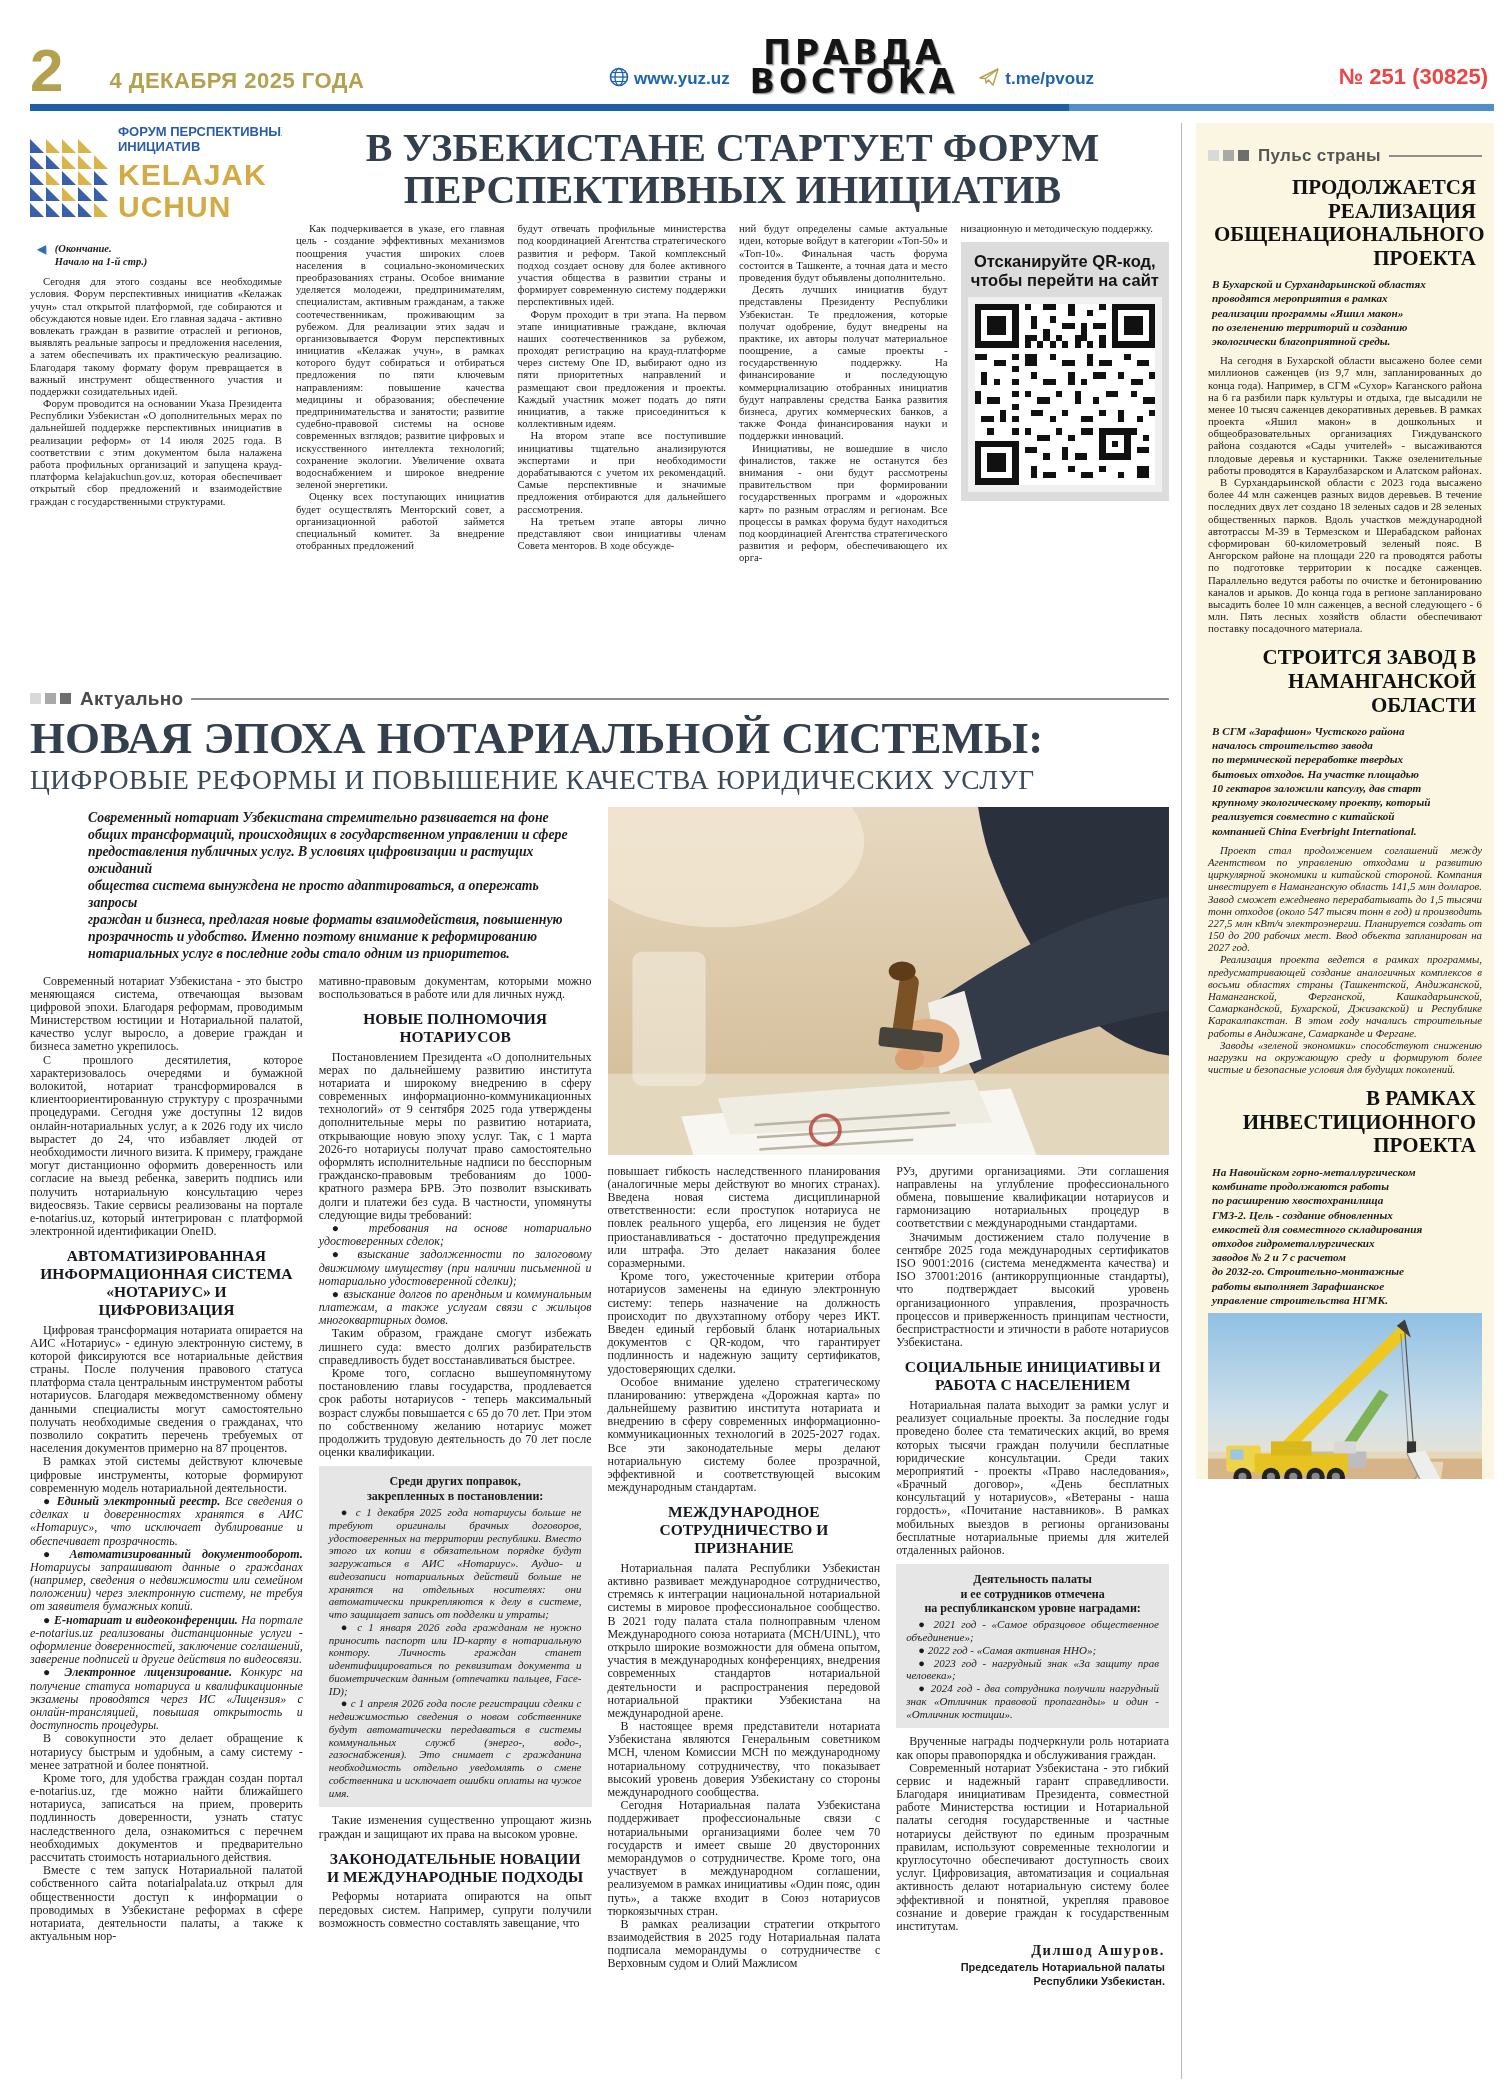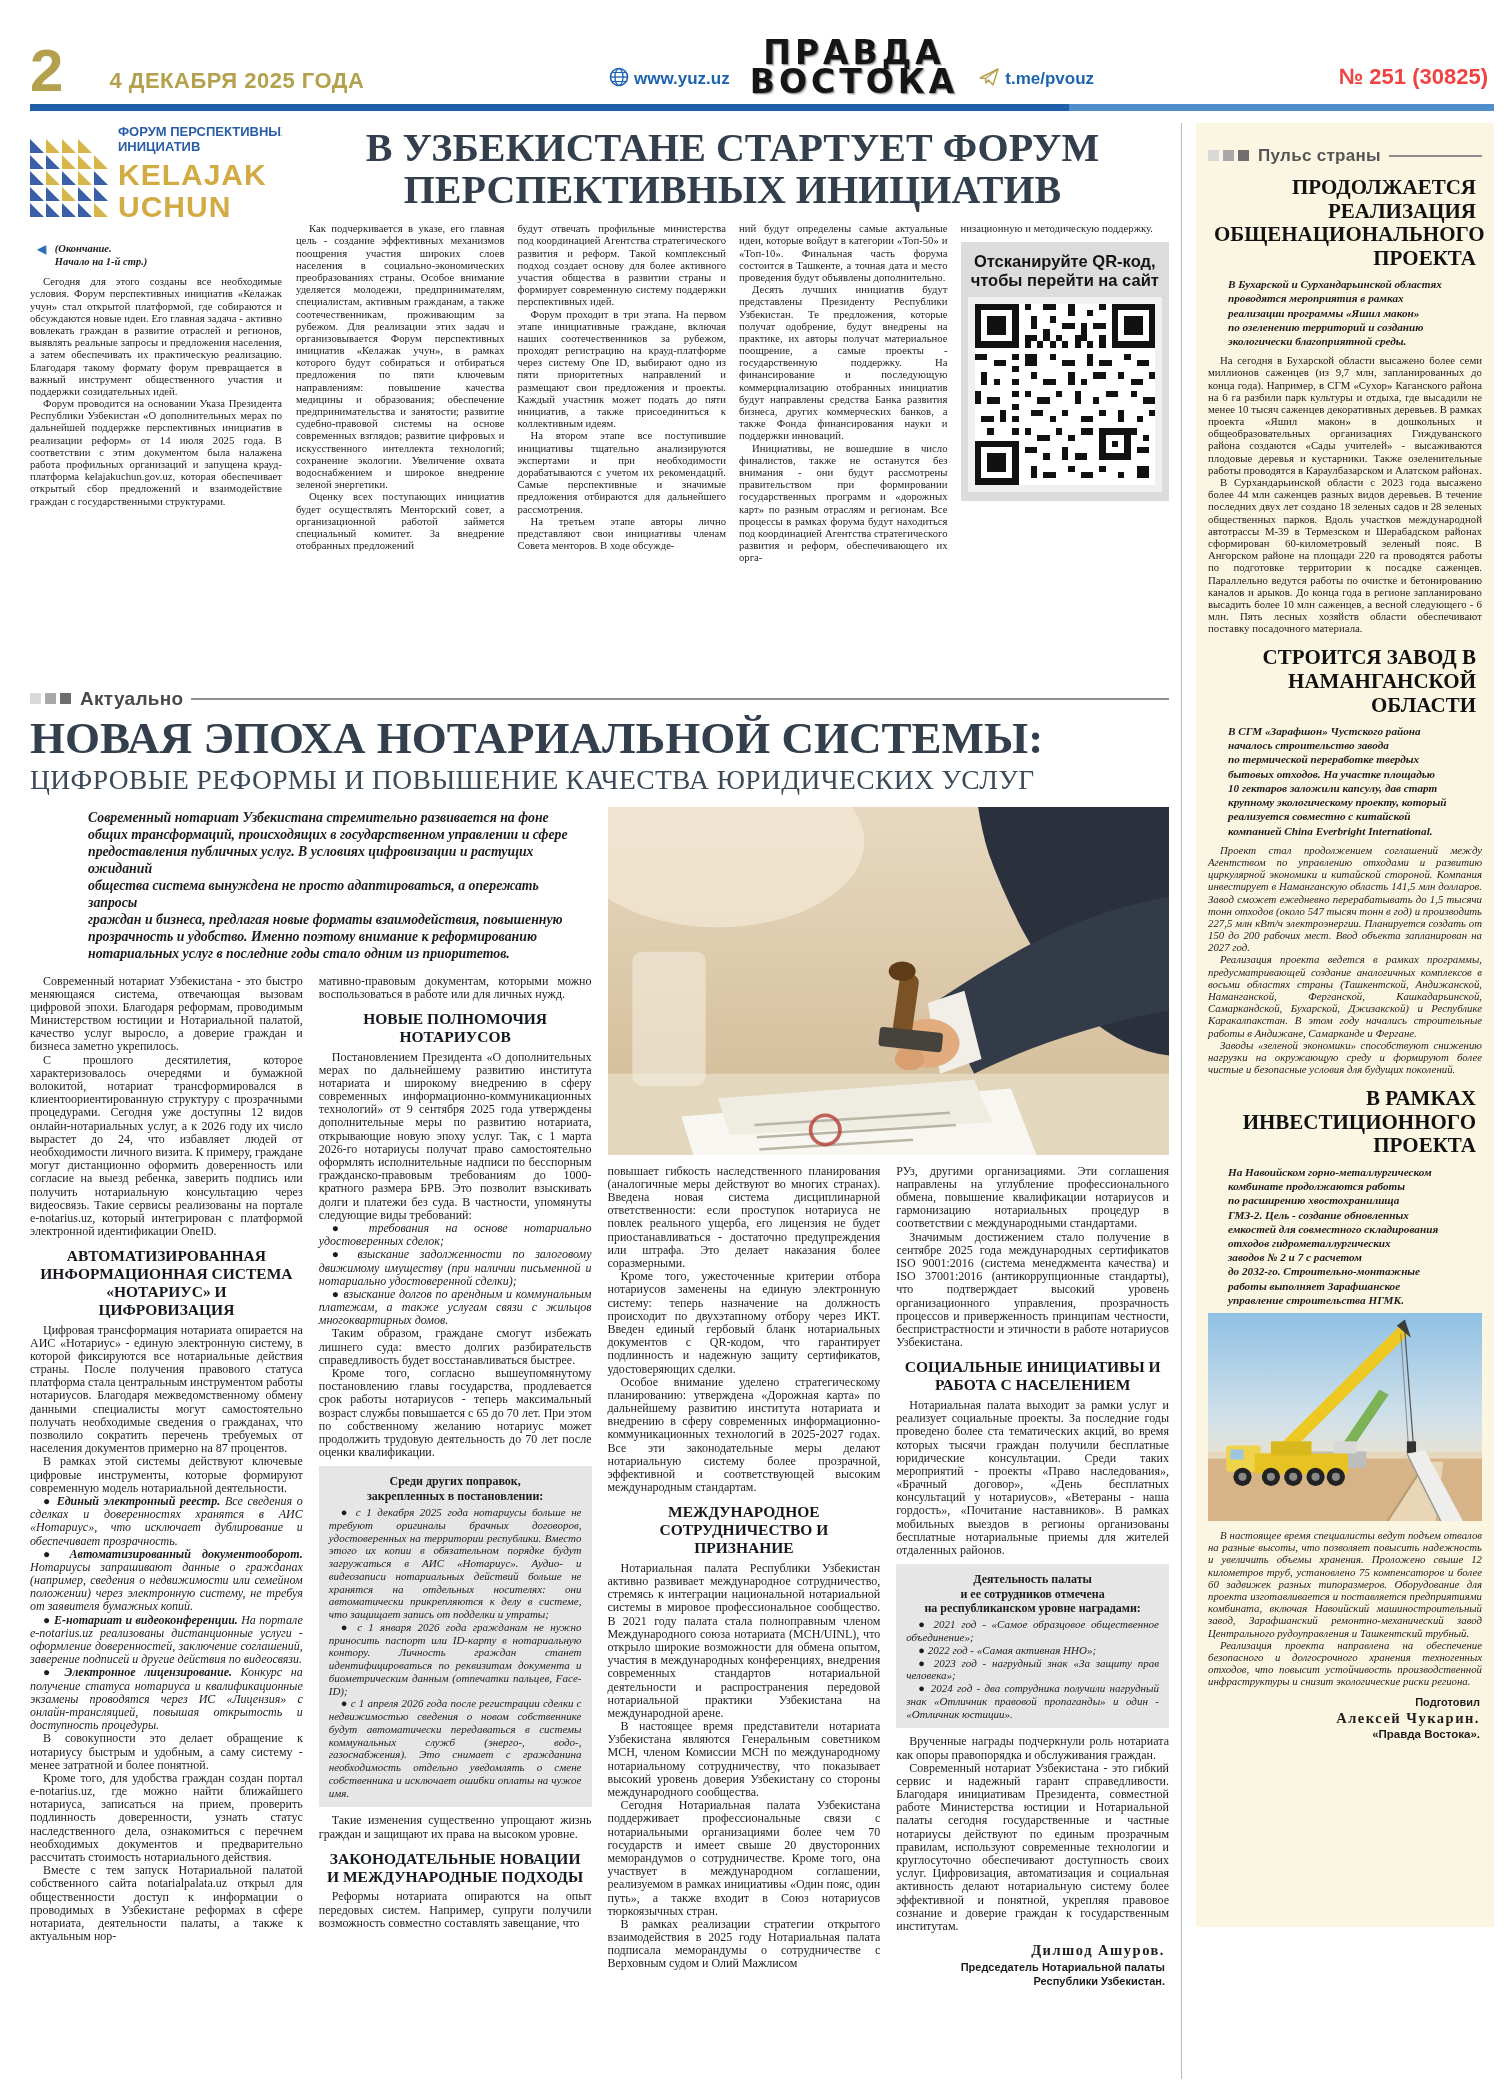--- a/index.html
+++ b/index.html
@@ -21,7 +21,7 @@
   
   .page { display:flex; padding:12px 18px 0 30px; gap:14px; }
   .main { width:1152px; border-right:1px solid #b9b9b9; padding-right:12px; }
-  .sidebar { flex:1; background:#fbf6e1; padding:10px 12px 8px; height:1804px; overflow:hidden; }
+  .sidebar { flex:1; background:#fbf6e1; padding:10px 12px 8px; height:1356px; overflow:hidden; }
 
   
   .ta { display:flex; gap:14px; height:552px; overflow:hidden; }

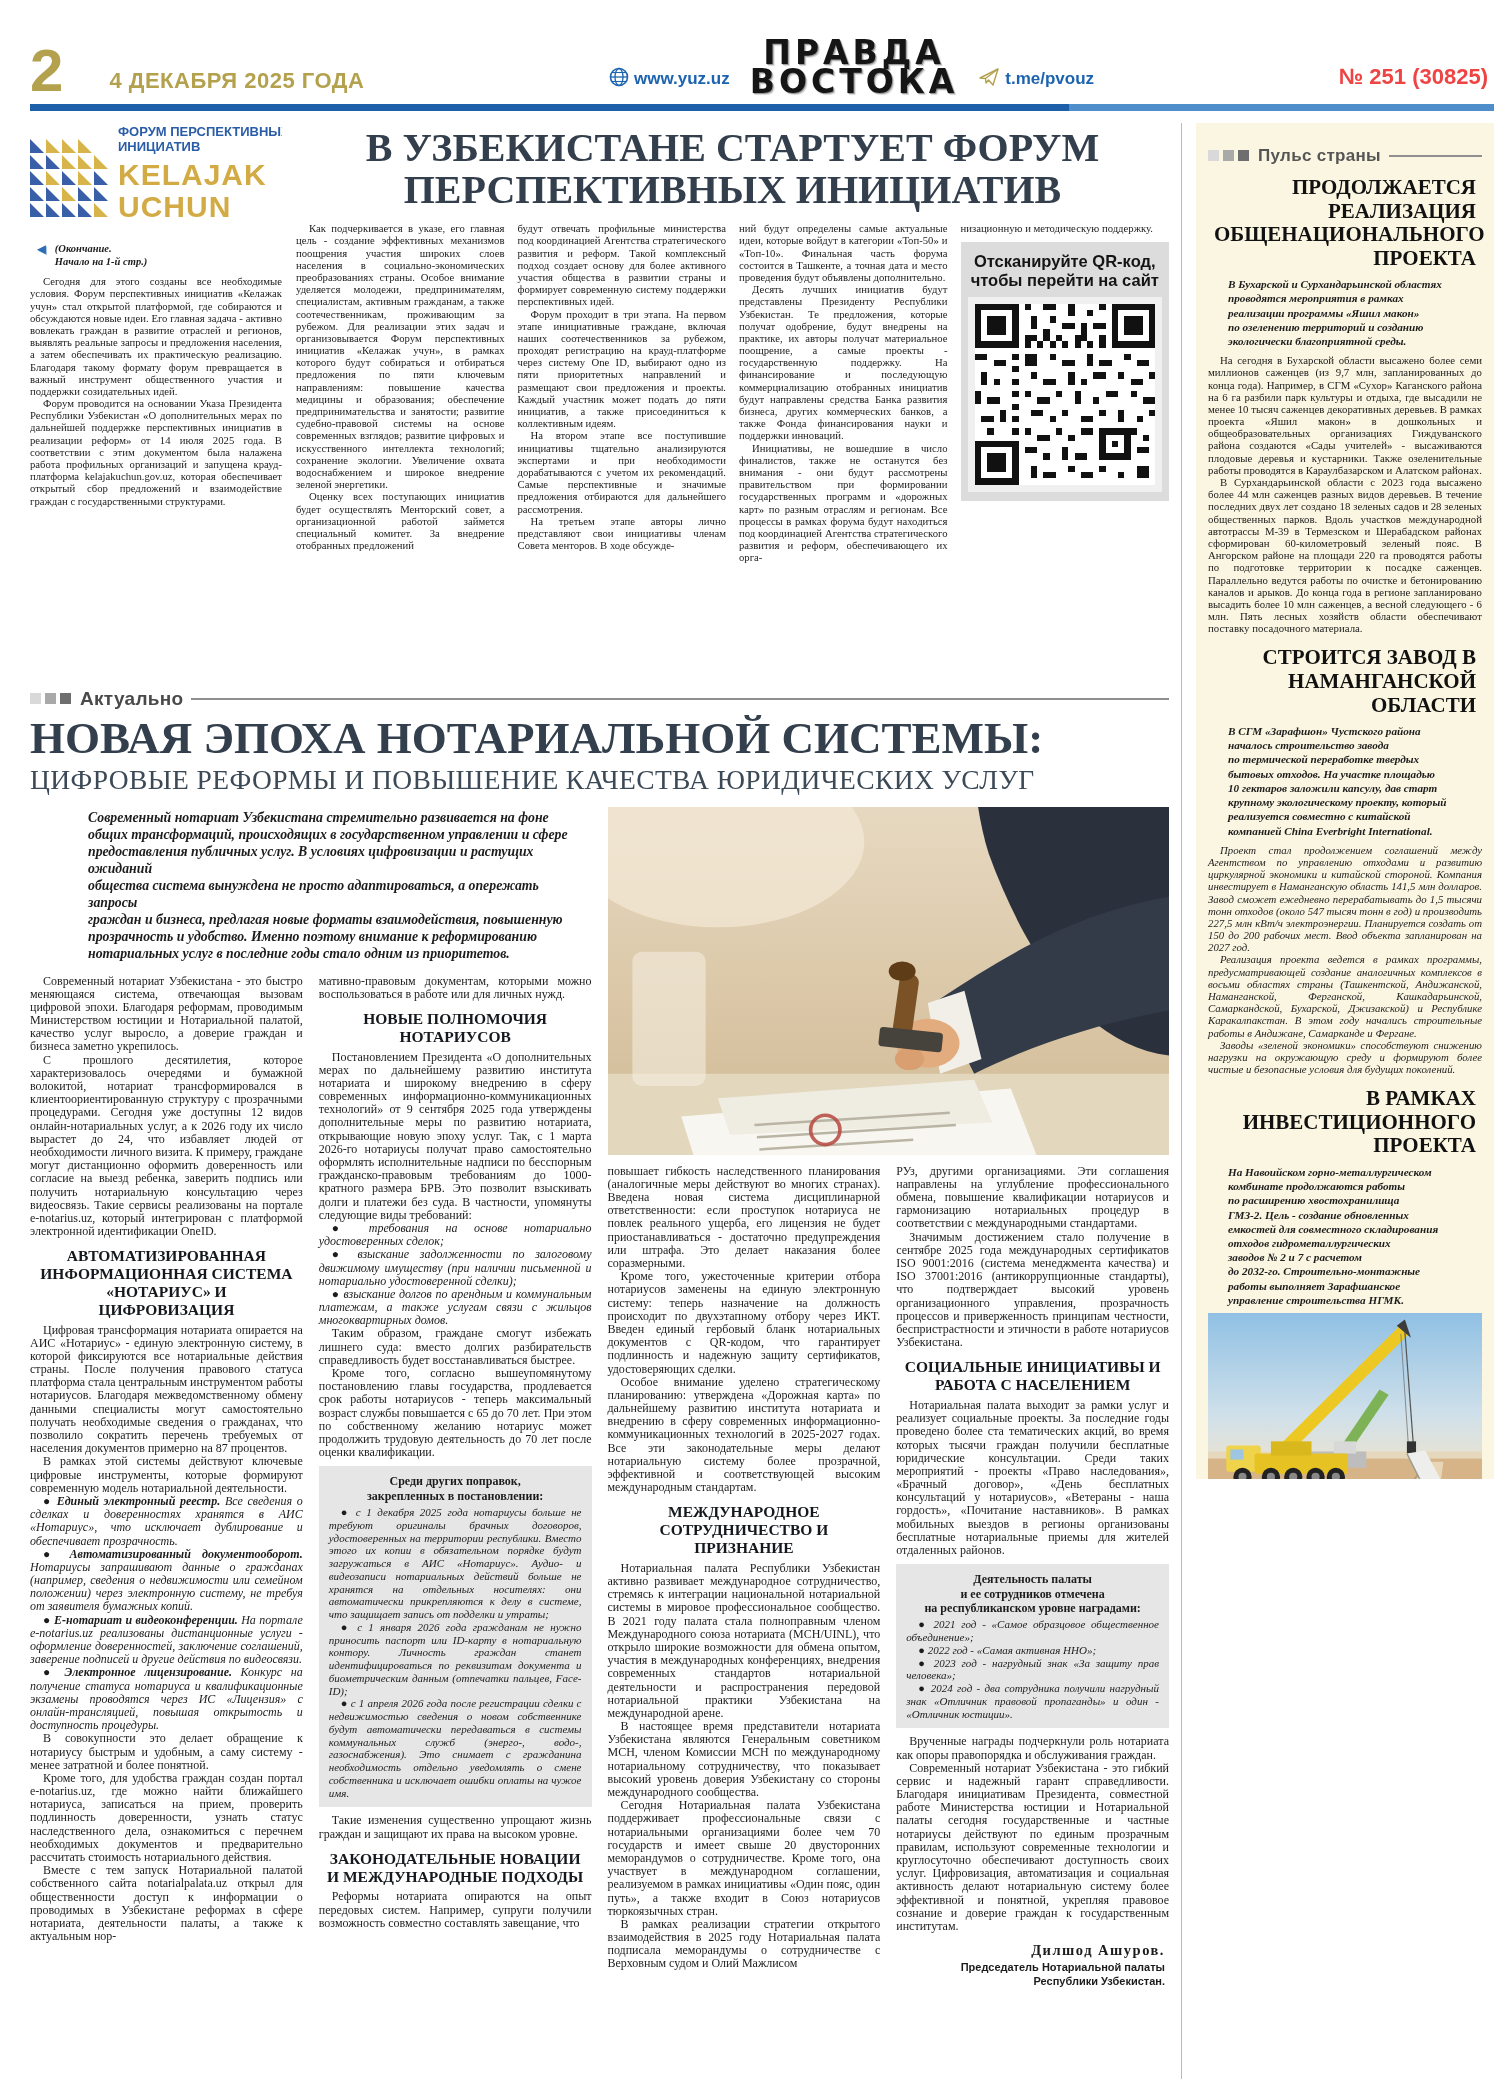--- a/index.html
+++ b/index.html
@@ -76,7 +76,7 @@
   
   .sb-kick .kick-label { font-size:17px; color:#555; }
   .sb-art h3 { font:700 21px/1.12 "Liberation Serif", serif; color:#111; text-align:right; margin:12px 6px 7px; }
-  .sb-lead { font:700 11.2px/1.27 "Liberation Serif", serif; font-style:italic; white-space:pre-line; margin:0 0 6px 20px; }
+  .sb-lead { font:700 11.2px/1.27 "Liberation Serif", serif; font-style:italic; white-space:pre-line; margin:0 0 6px 4px; }
   .sb-body { font-size:10.8px; line-height:1.13; text-align:justify; hyphens:auto; }
   .sb-body p { text-indent:12px; }
   .sb-body.ital p { font-style:italic; }

